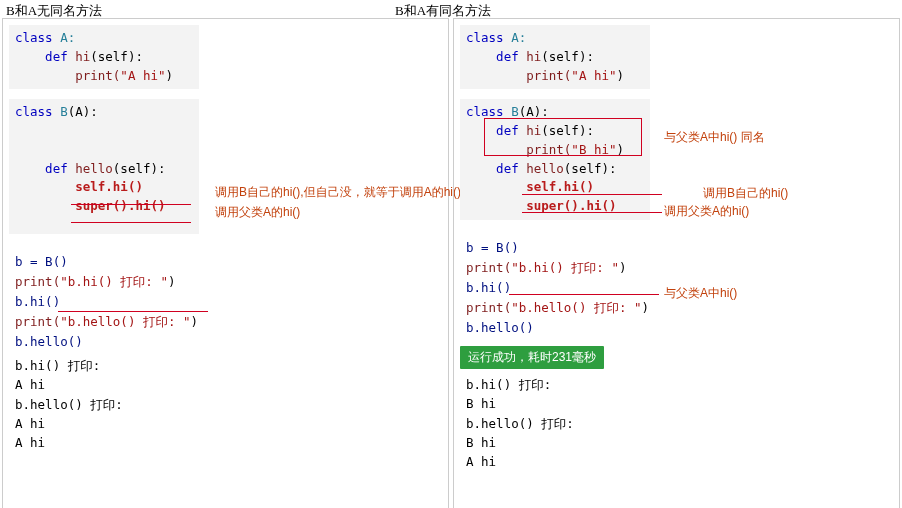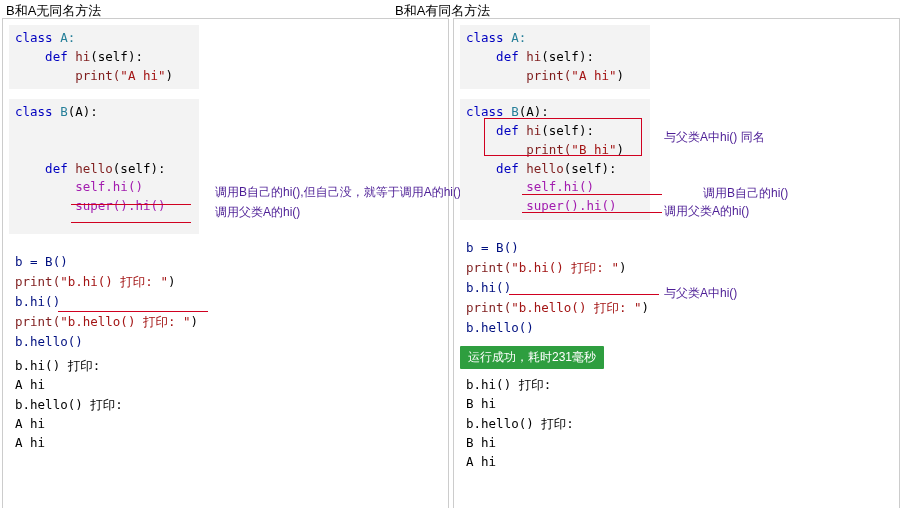--- a/index.html
+++ b/index.html
@@ -26,7 +26,7 @@
 <body>
 
 <div class="wrap">
-  <div style="display:flex; width:774px;">
+  <div style="display:flex; width:774px;font-family:Liberation Serif, serif;">
     <div class="title-row" style="flex:1; padding-left:6px;">B和A无同名方法</div>
     <div class="title-row" style="flex:1; padding-left:10px;">B和A有同名方法</div>
   </div>

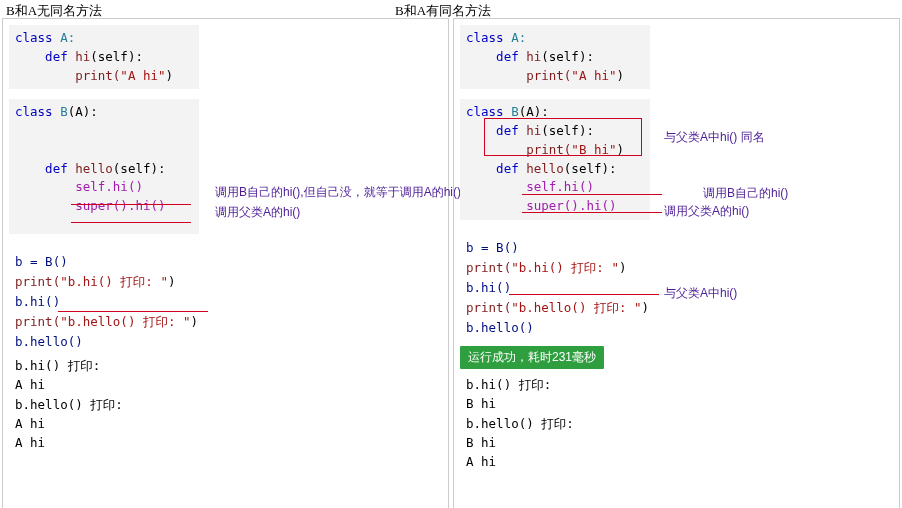--- a/index.html
+++ b/index.html
@@ -17,7 +17,7 @@
   .id { color: #001080; }
   .success-badge { display: inline-block; background: #2e9e3f; color: #fff; border-radius: 1px; padding: 3px 8px; font-size: 12px; margin: 6px 0 4px 0; }
   .output { font-family: "SimSun", Consolas, monospace; font-size: 12.5px; line-height: 1.55; white-space: pre; padding: 2px 6px; }
-  .annot { position: absolute; color: #4c1d95; font-size: 12px; white-space: nowrap; }
+  .annot { position: absolute; color: #c2410c; font-size: 12px; white-space: nowrap; }
   .redbox { position: absolute; border: 1.5px solid #d00020; }
   .redline { position: absolute; border-top: 1.5px solid #d00020; }
   .wrap { display: flex; flex-direction: column; }

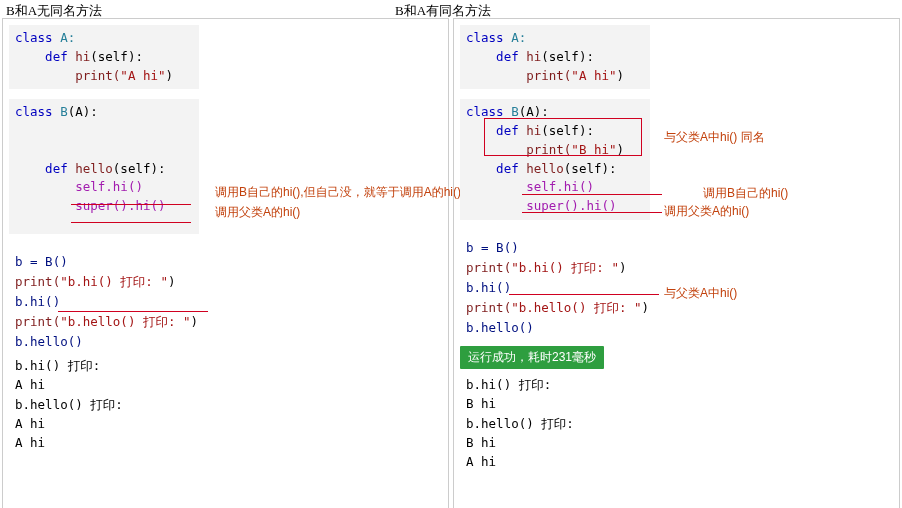--- a/index.html
+++ b/index.html
@@ -12,7 +12,7 @@
   .kw { color: #0000c0; margin-top: 14px; }
   .fn { color: #7f1d1d; }
   .cls { color: #267f99; }
-  .self { color: #a21caf; }
+  .self { color: #b91c1c; font-weight: bold; }
   .str { color: #a31515; }
   .id { color: #001080; }
   .success-badge { display: inline-block; background: #2e9e3f; color: #fff; border-radius: 1px; padding: 3px 8px; font-size: 12px; margin: 6px 0 4px 0; }

